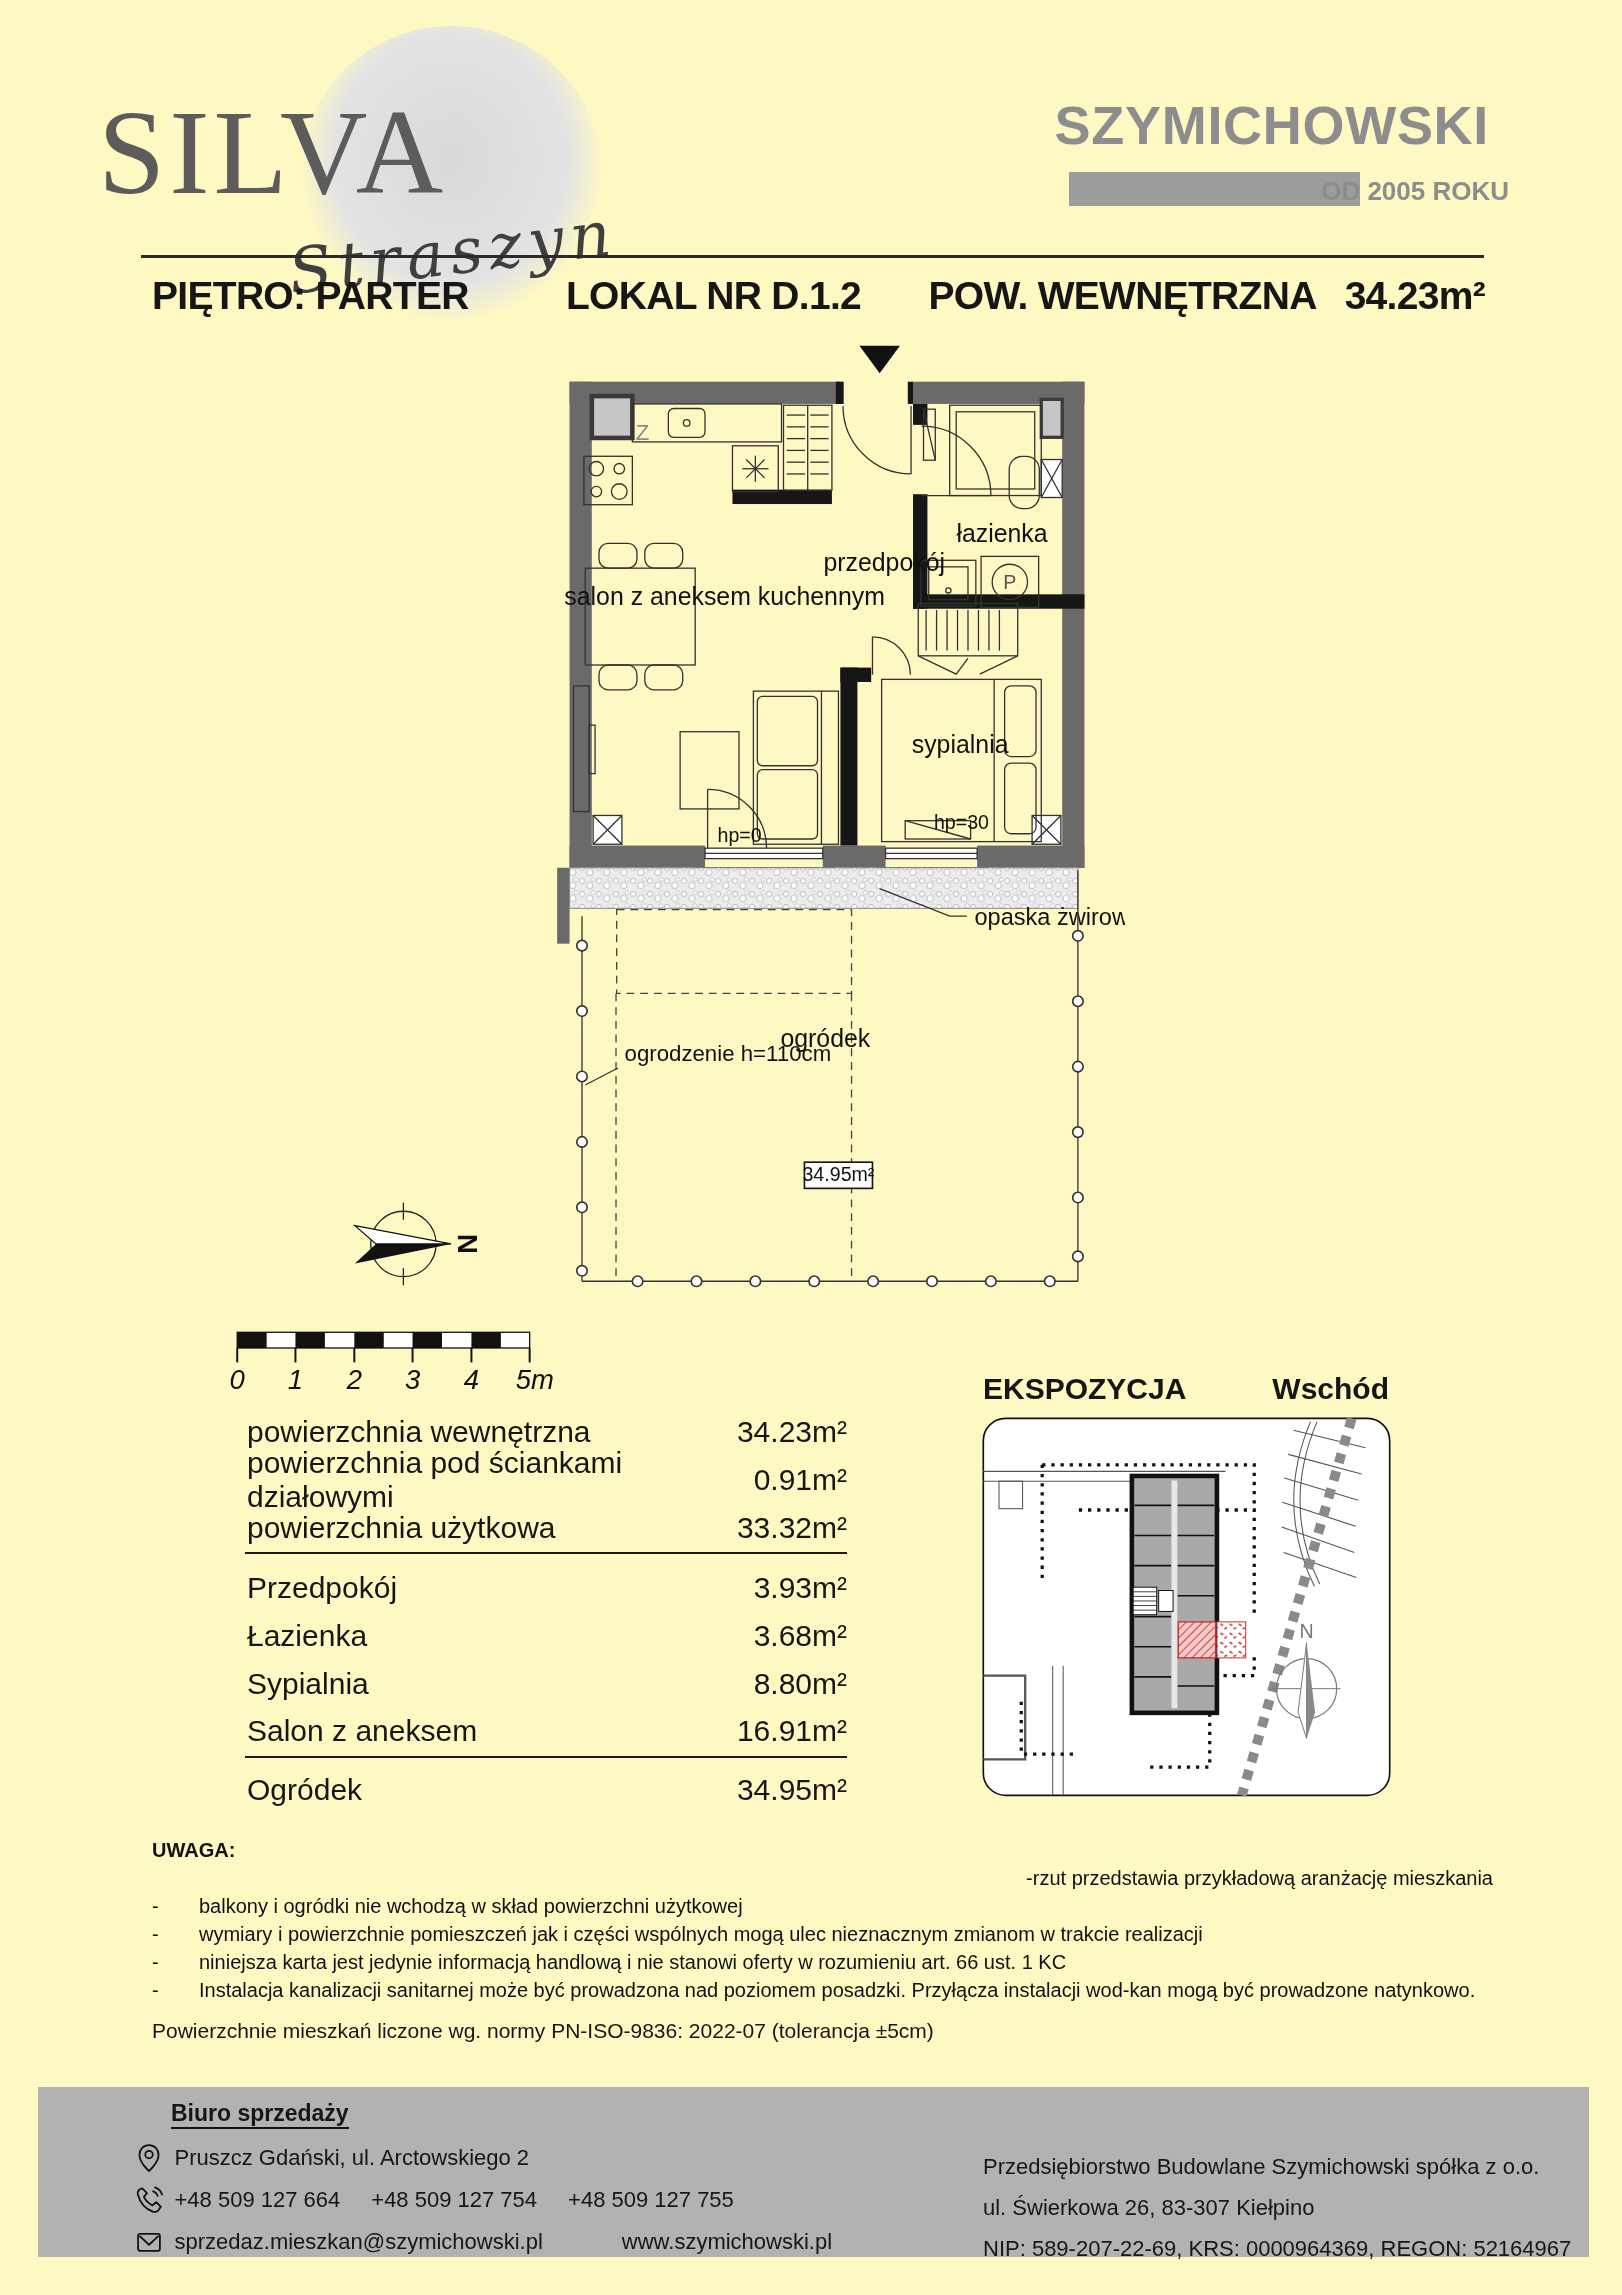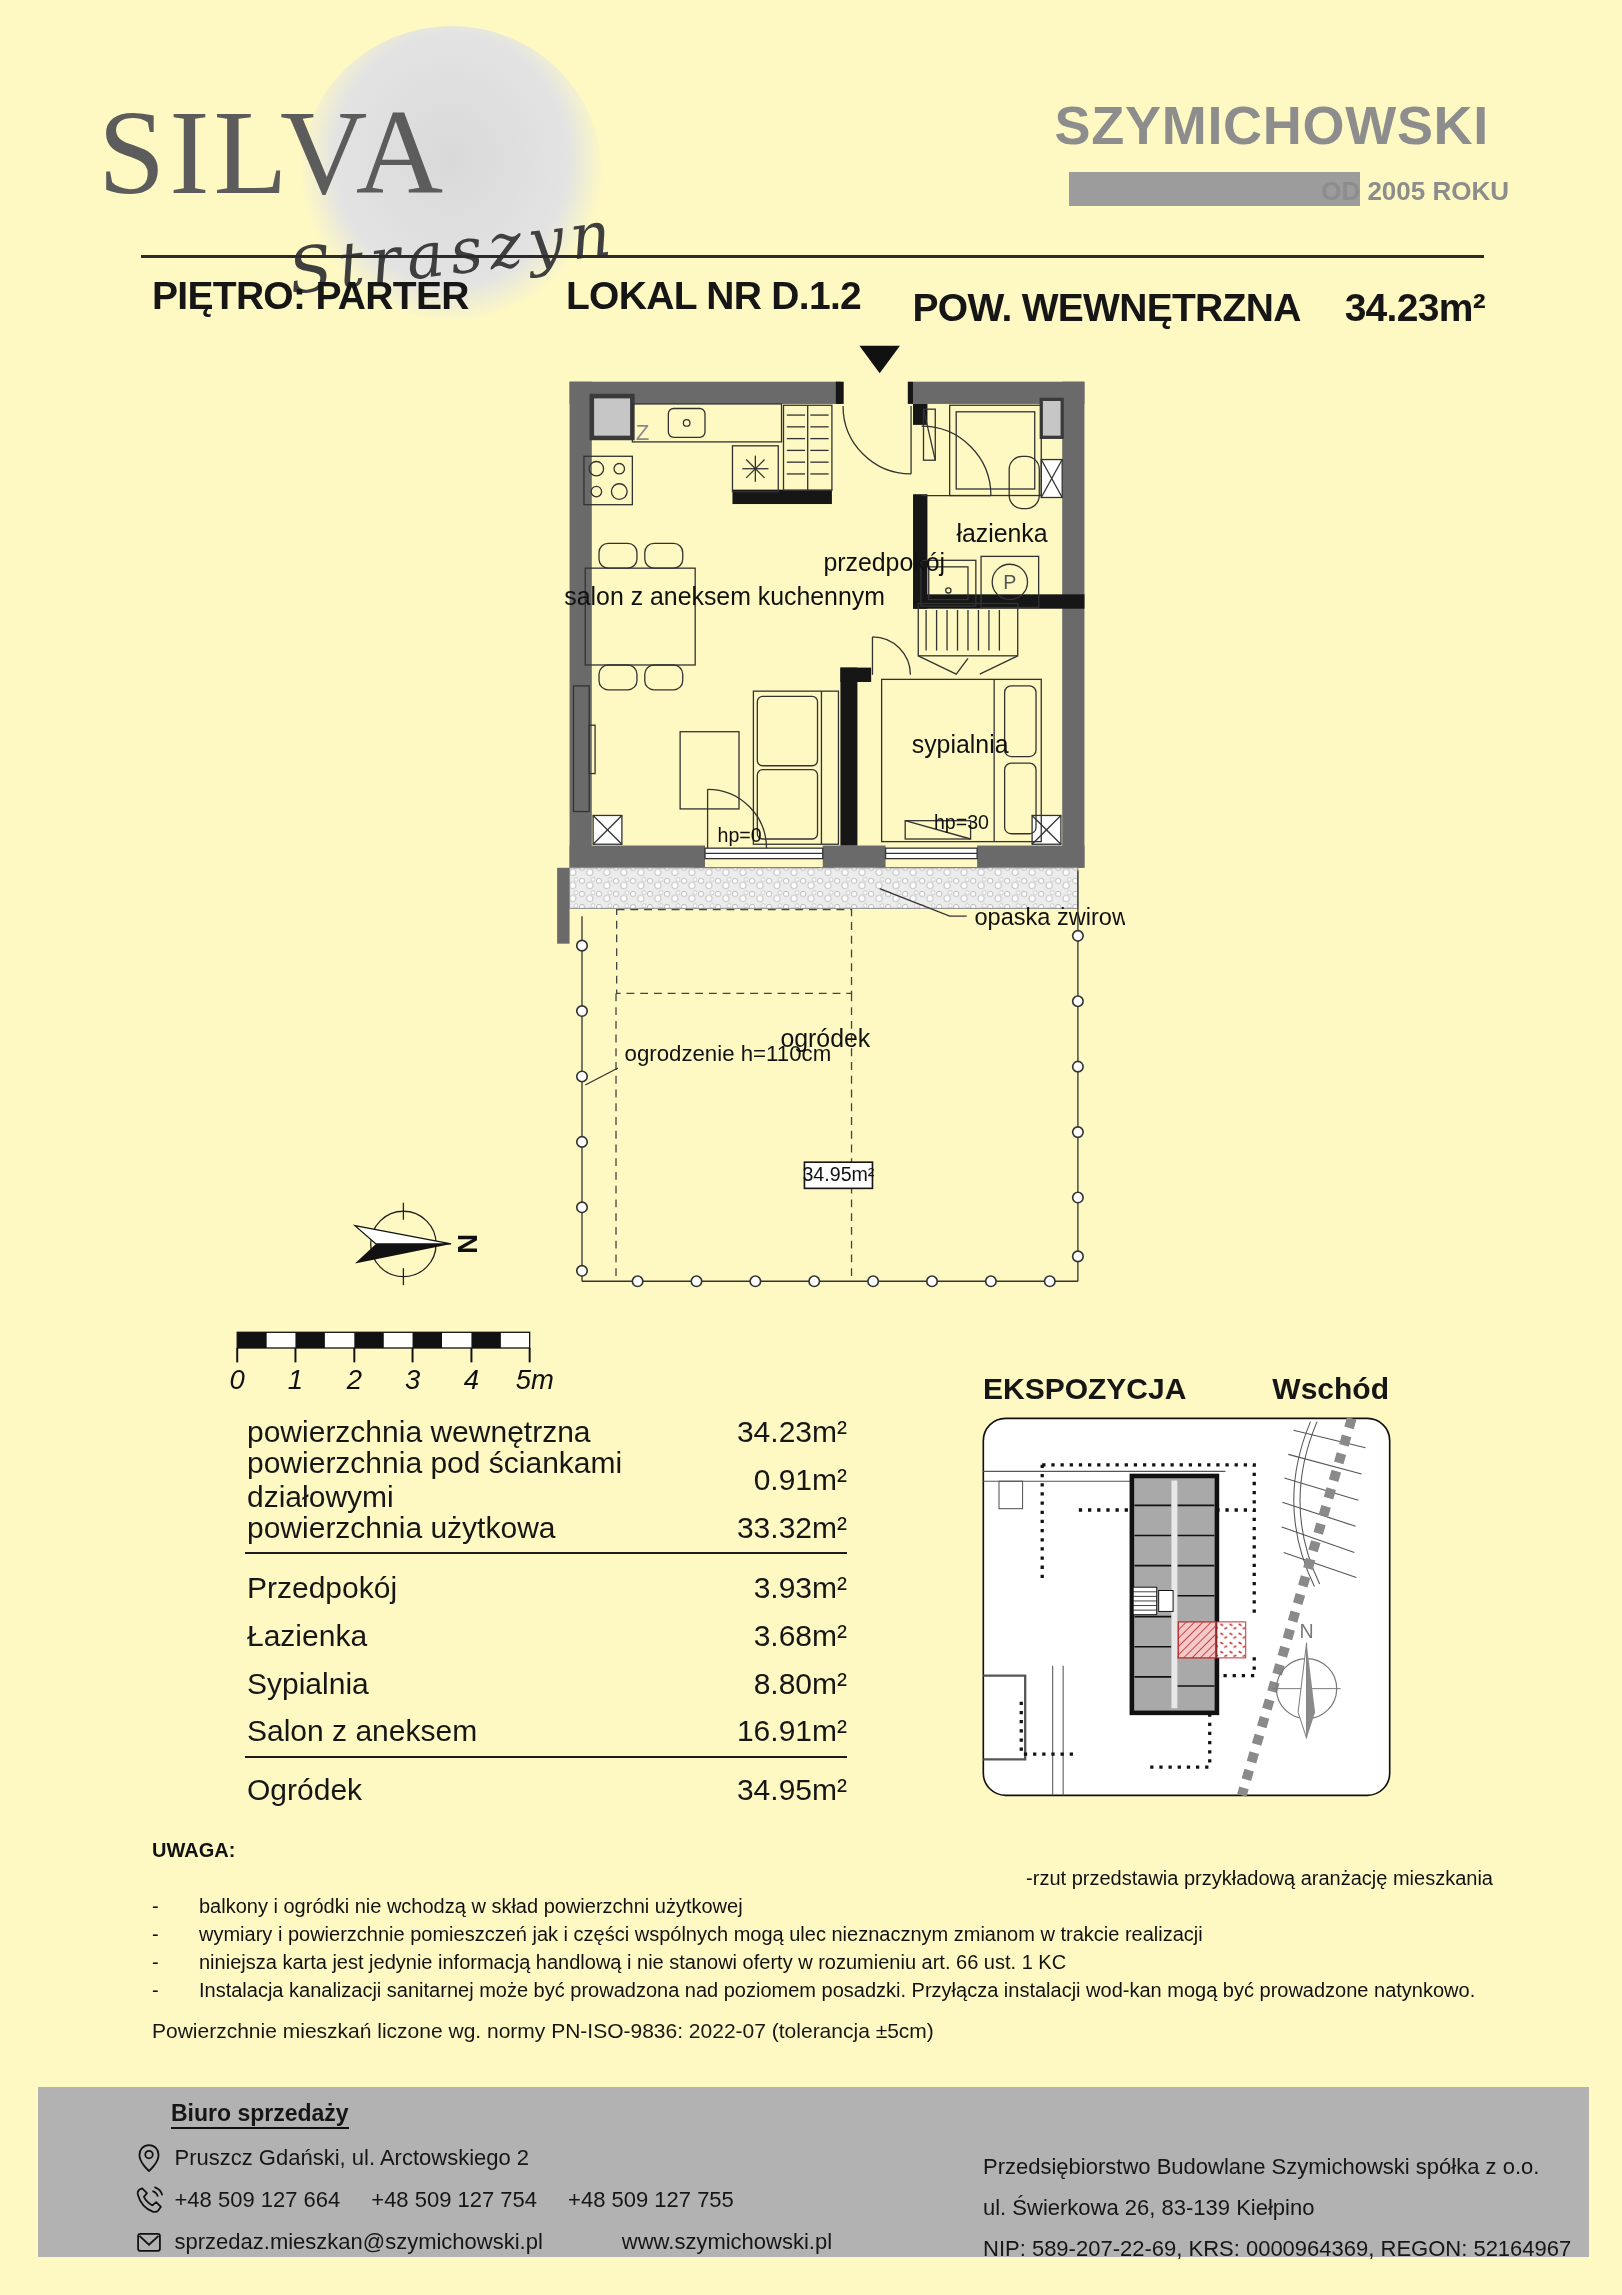--- a/index.html
+++ b/index.html
@@ -25,7 +25,7 @@
   .title-row{left:0;top:274px;width:1622px;height:52px;font-weight:bold;font-size:39px;letter-spacing:-0.7px;}
   .t-floor{position:absolute;left:152px;top:0;}
   .t-unit{position:absolute;left:566px;top:0;}
-  .t-area{position:absolute;right:137px;top:12px;display:flex;gap:44px;}
+  .t-area{position:absolute;right:137px;top:0;display:flex;gap:28px;}
 
   
   svg text{font-family:"Liberation Sans",sans-serif;}

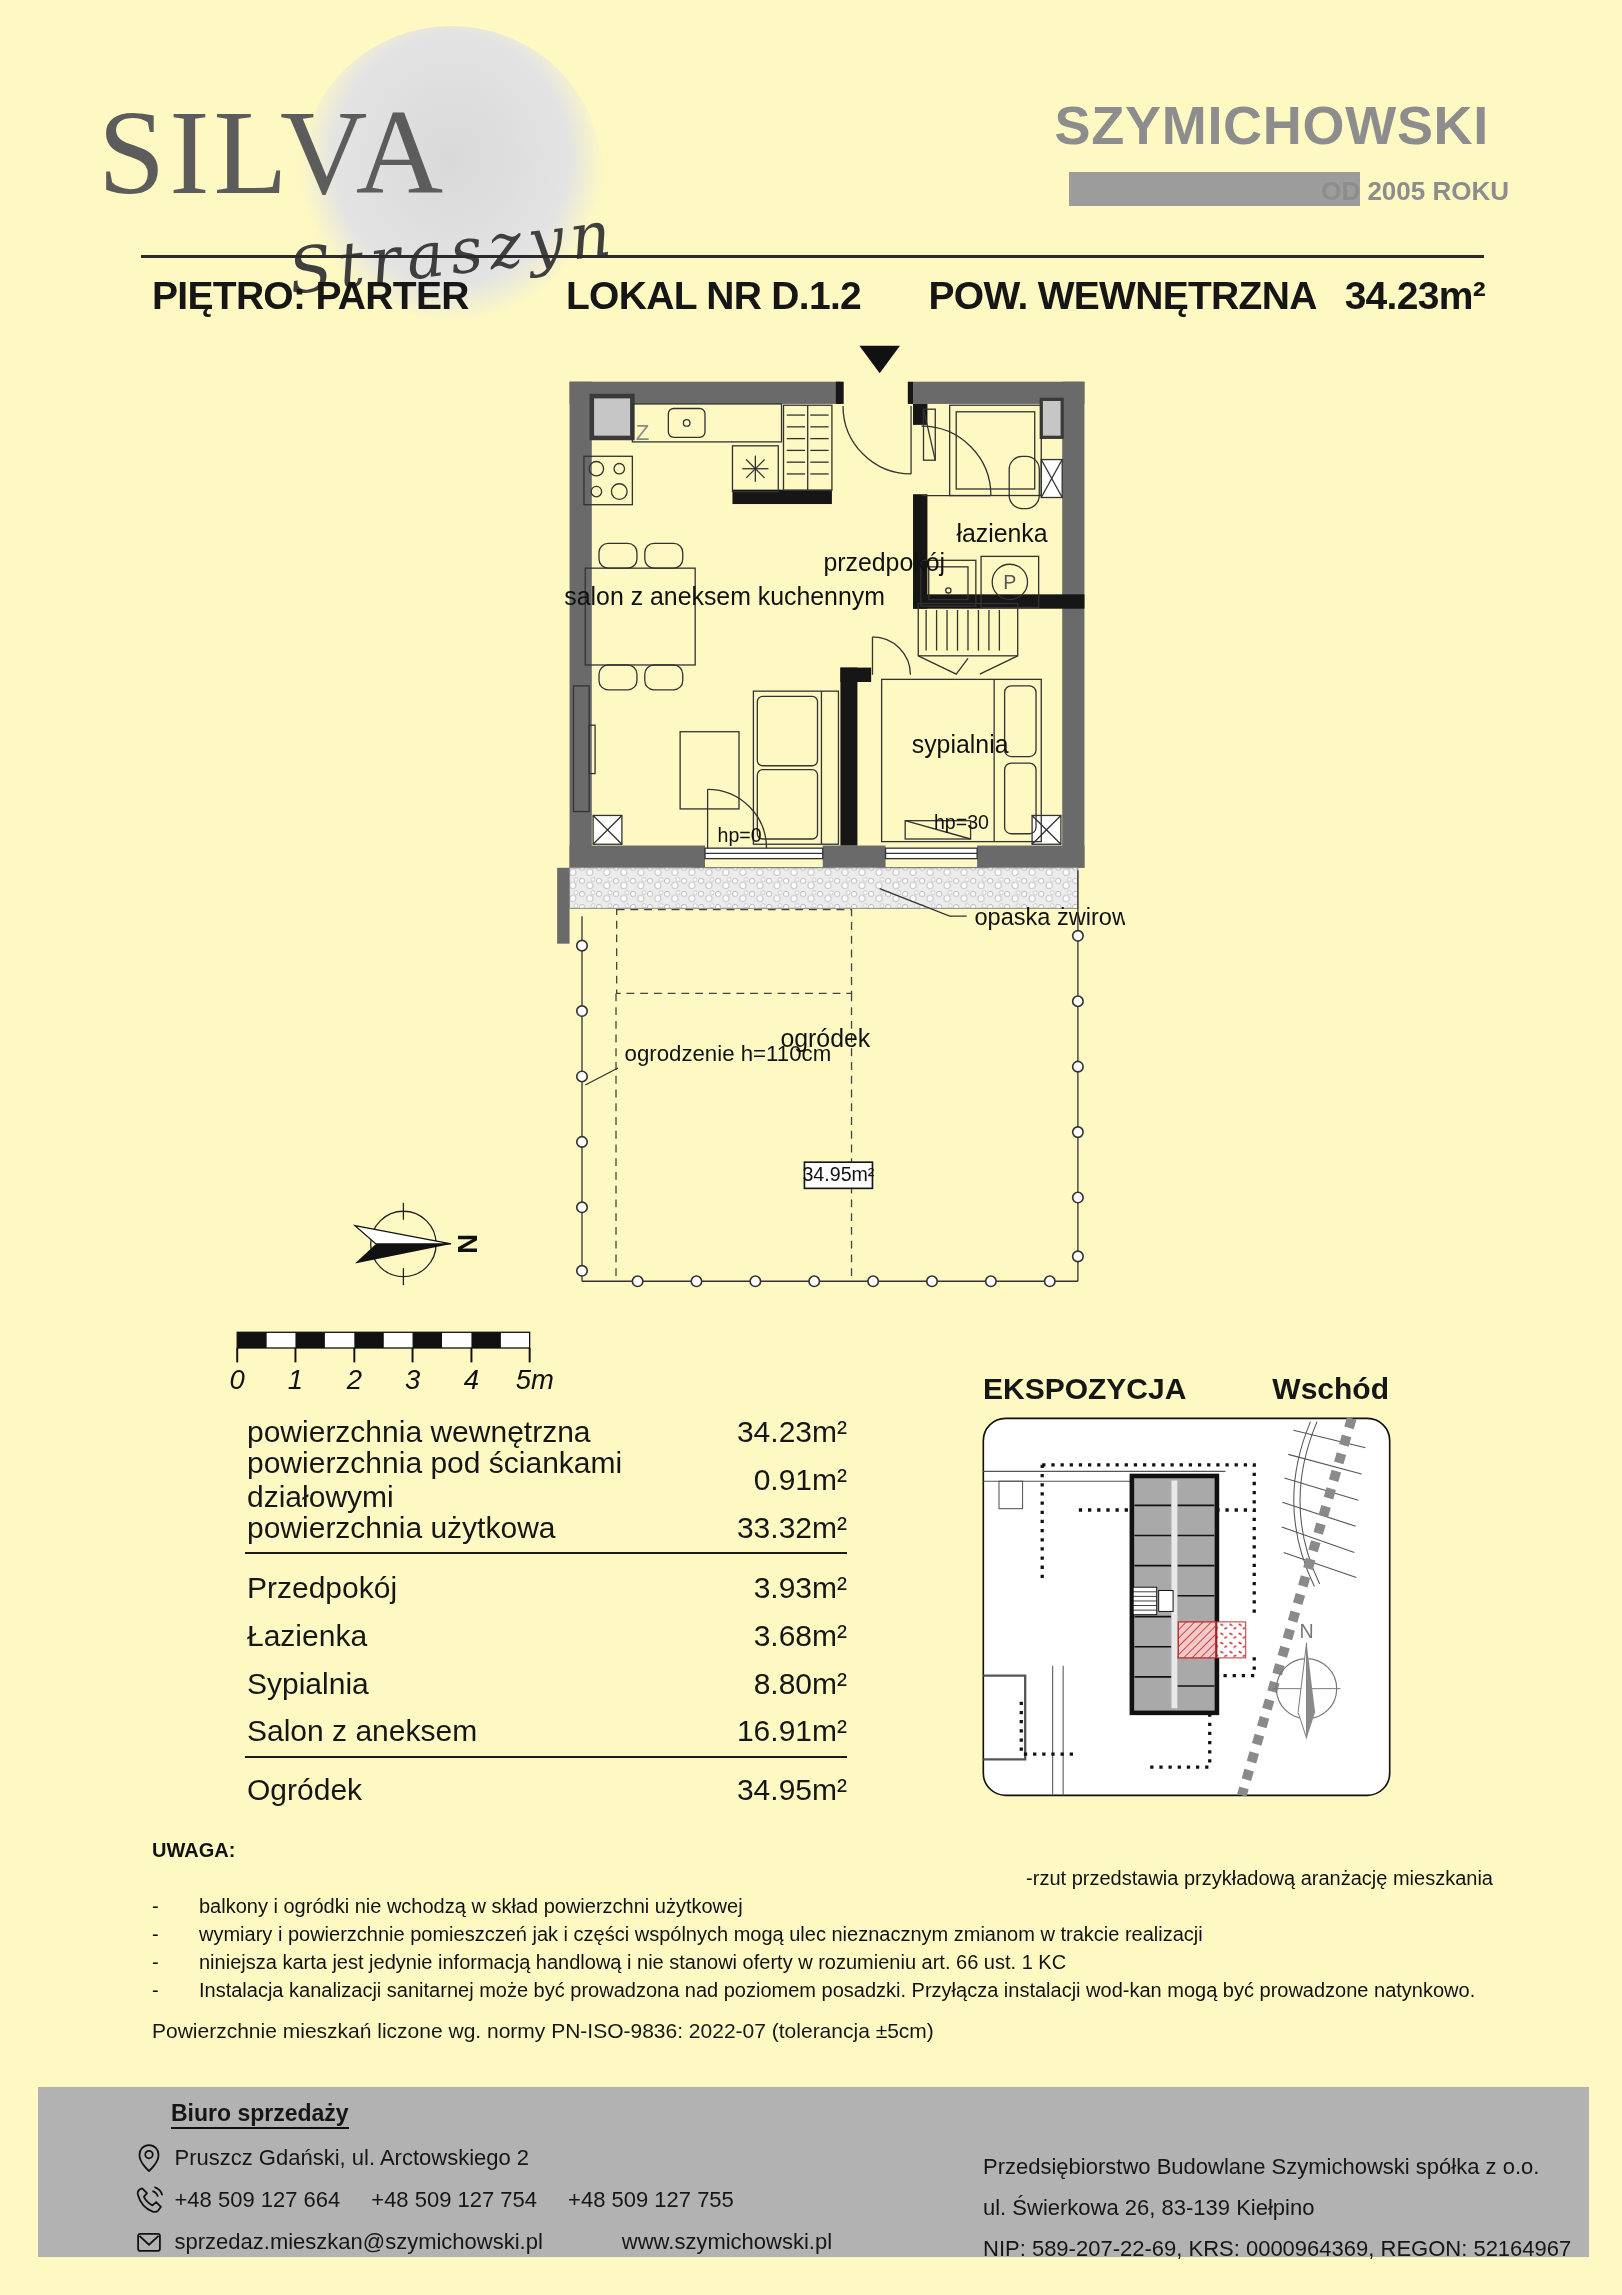--- a/index.html
+++ b/index.html
@@ -501,7 +501,7 @@
 
     <div class="f-right">
       <div>Przedsiębiorstwo Budowlane Szymichowski spółka z o.o.</div>
-      <div>ul. Świerkowa 26, 83-139 Kiełpino</div>
+      <div>ul. Świerkowa 26, 83-307 Kiełpino</div>
       <div>NIP: 589-207-22-69, KRS: 0000964369, REGON: 52164967</div>
     </div>
   </div>

